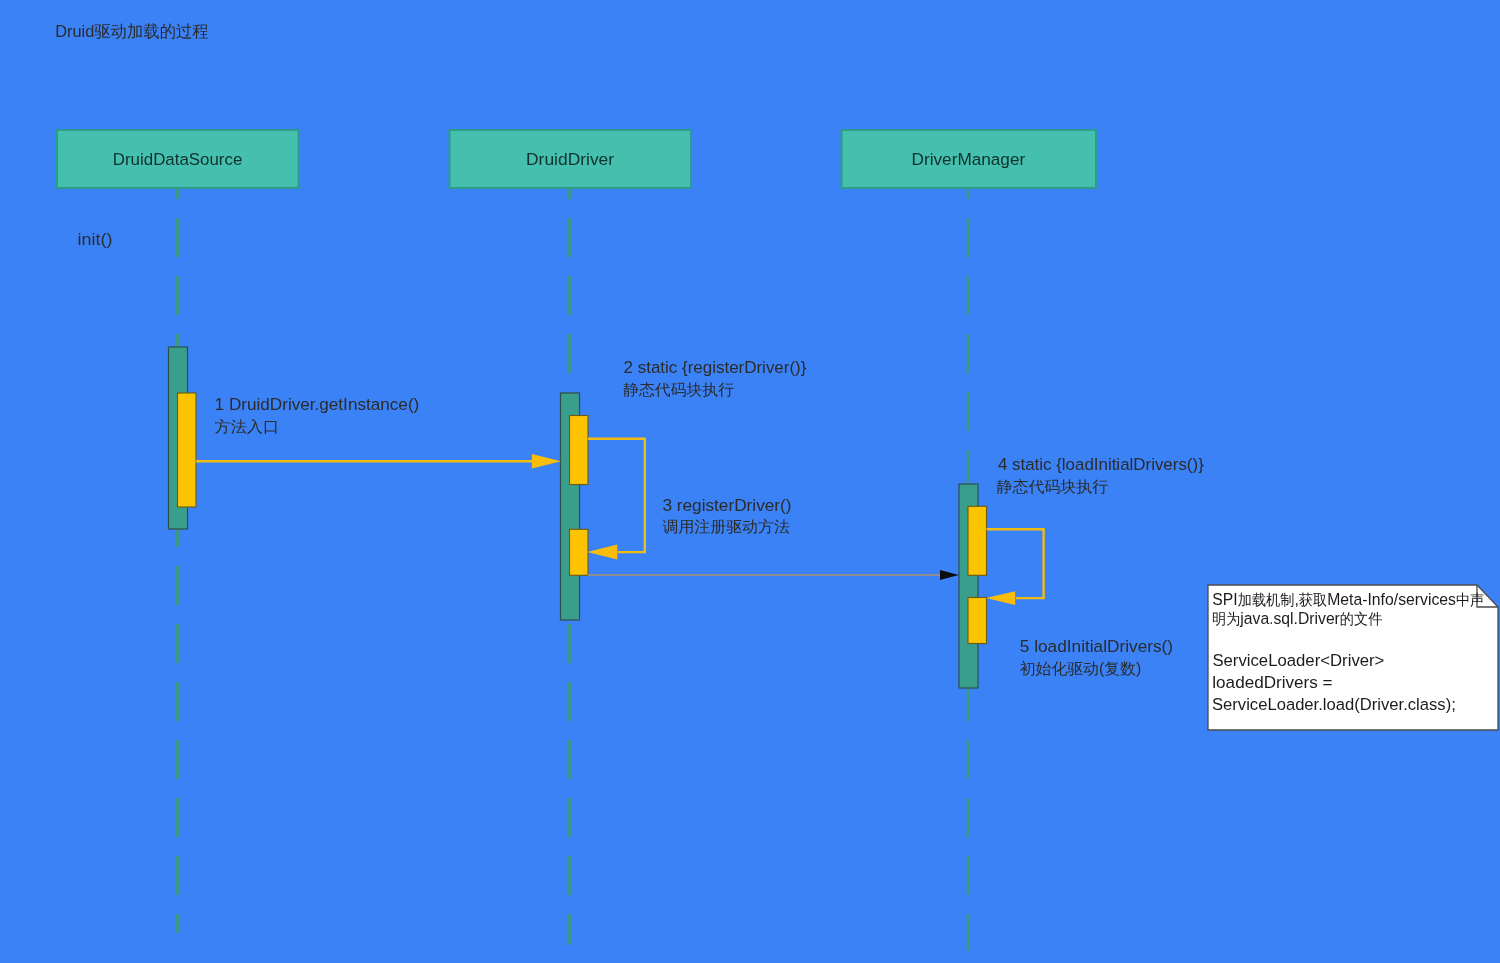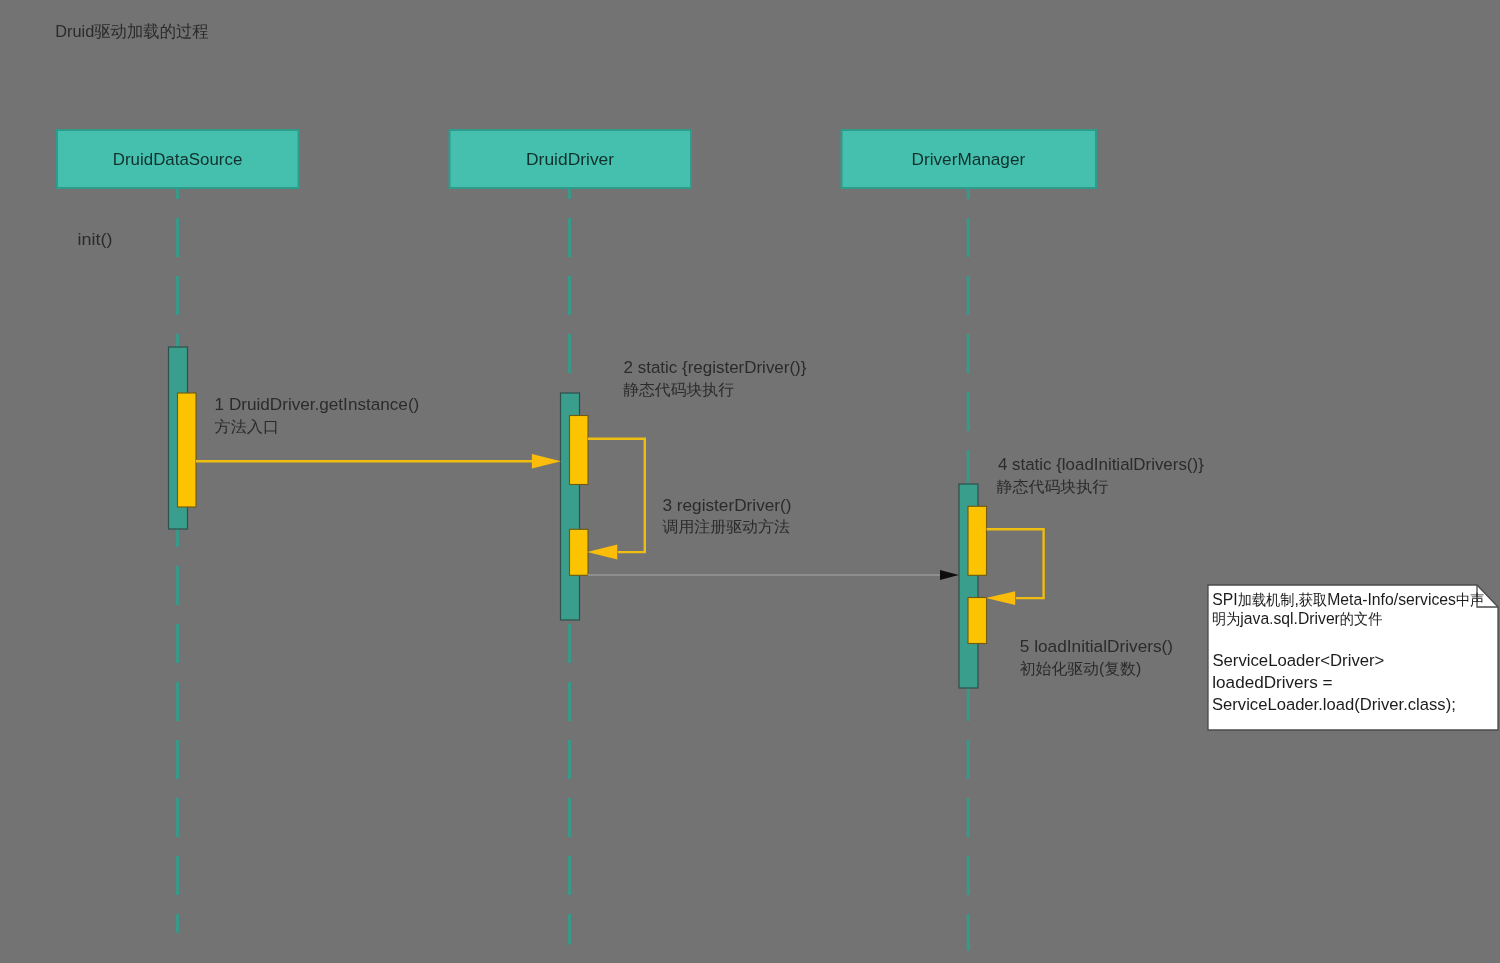--- a/index.html
+++ b/index.html
@@ -6,7 +6,7 @@
   html,body{margin:0;padding:0;background:#ffffff;}
   body{width:1500px;height:963px;overflow:hidden;
        font-family:"Liberation Sans",sans-serif;}
-  #canvas{position:relative;width:1500px;height:963px;background:#737373;text-align:center;}
+  #canvas{position:relative;width:1500px;height:963px;background:#3b82f6;text-align:center;}
   svg#diagram{position:absolute;left:0;top:0;width:1500px;height:963px;
               shape-rendering:geometricPrecision;will-change:transform;}
   text{font-family:"Liberation Sans",sans-serif;white-space:pre;

